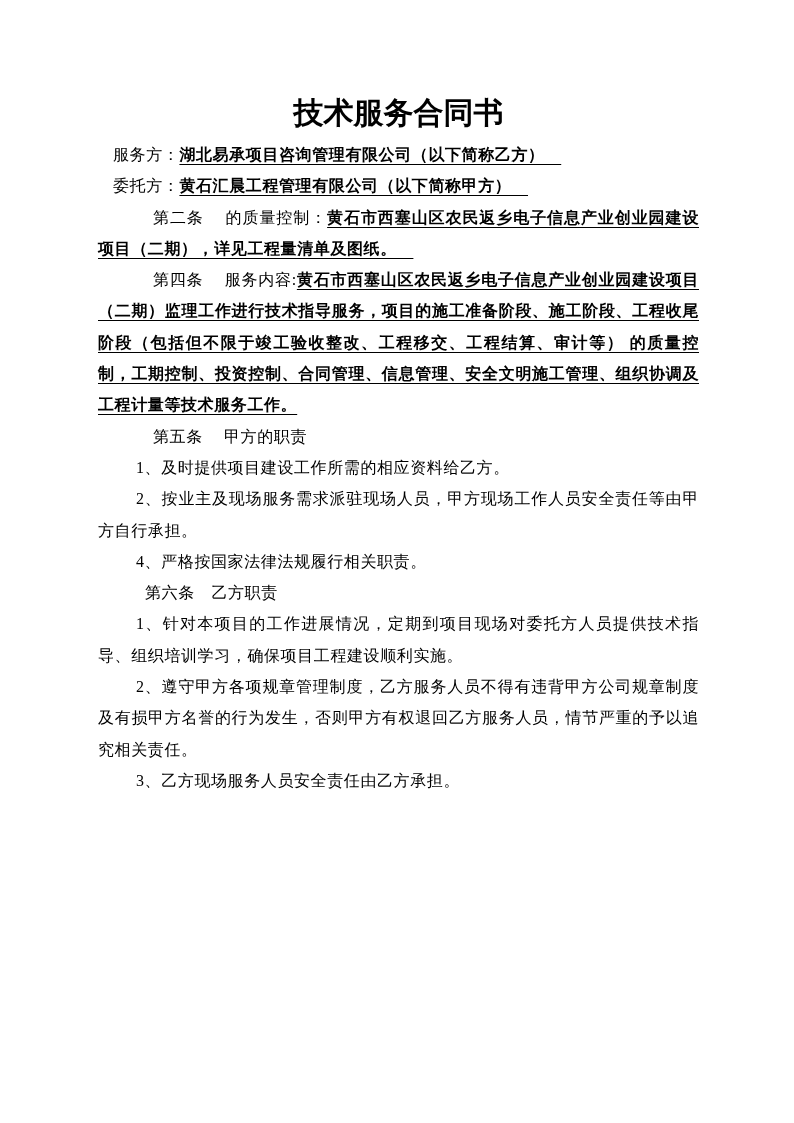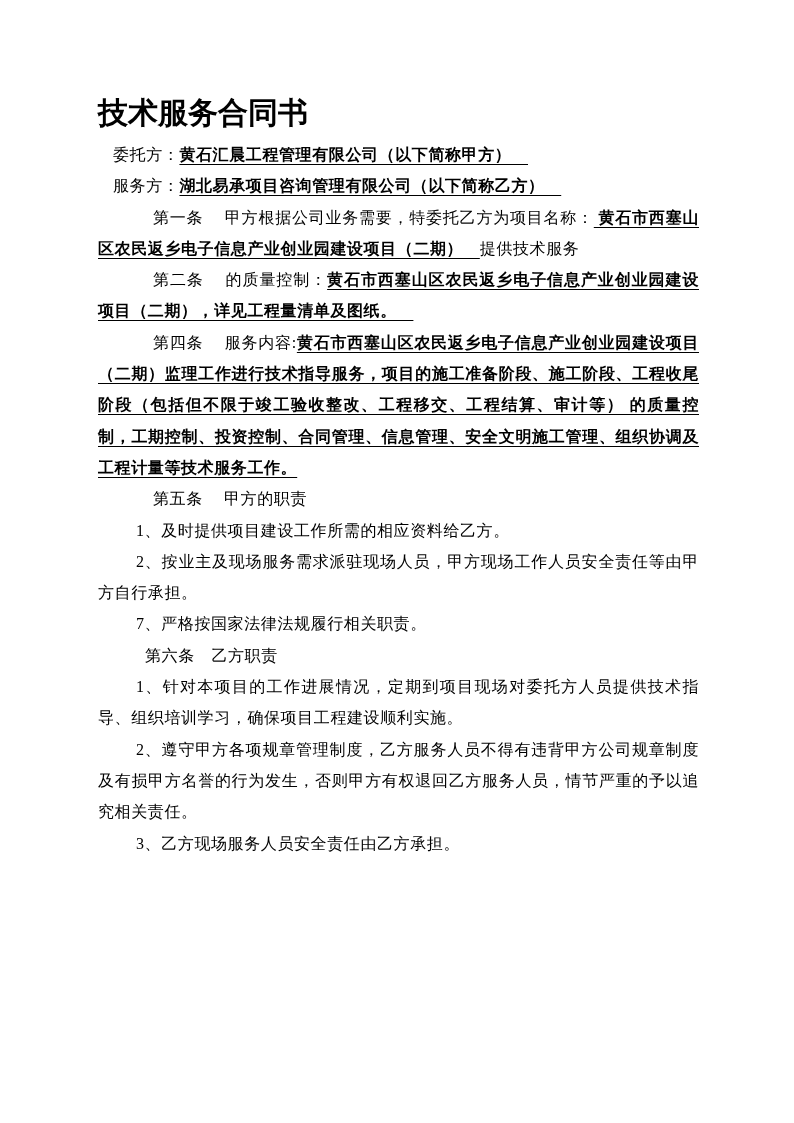--- a/index.html
+++ b/index.html
@@ -27,6 +27,7 @@
     font-size: 30px;
     line-height: 42px;
     font-weight: bold;
+    text-align: center;
     letter-spacing: 0;
     white-space: nowrap;
   }

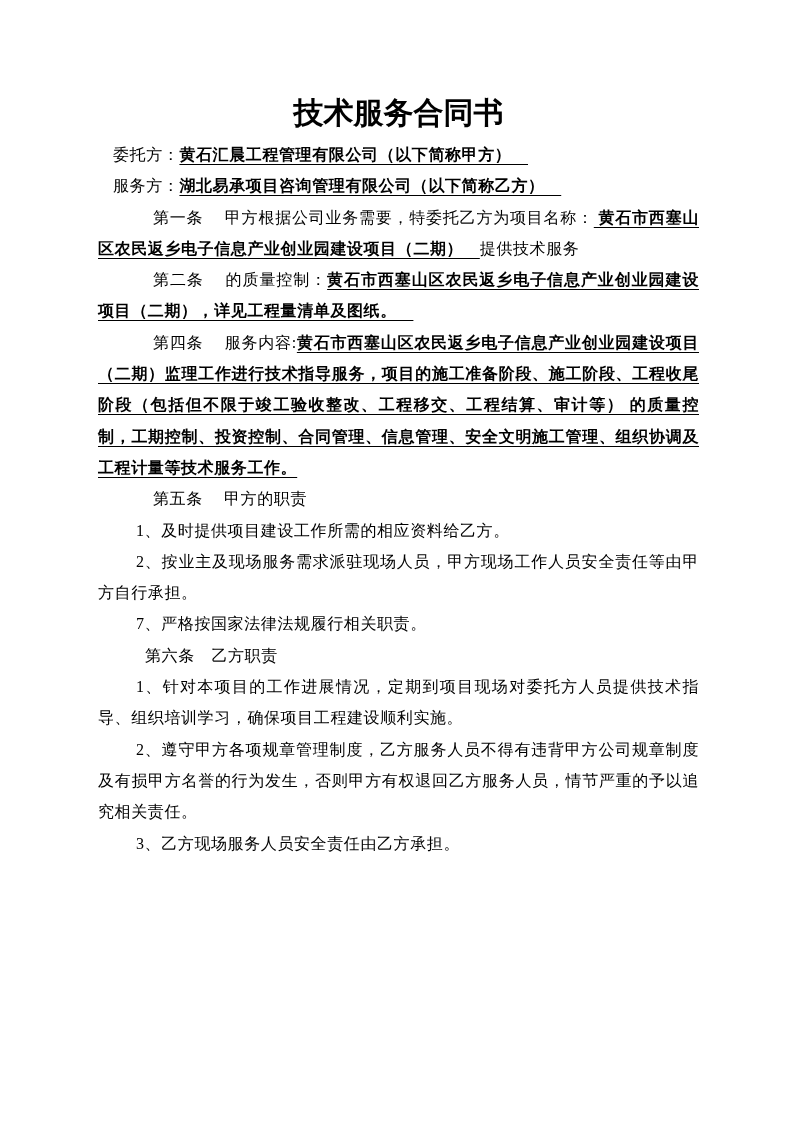--- a/index.html
+++ b/index.html
@@ -59,9 +59,9 @@
 
     <h1 class="doc-title">技术服务合同书</h1>
 
+    <p class="line ind-party"><span>服务方：</span><span class="bu">湖北易承项目咨询管理有限公司（以下简称乙方）　</span></p>
+
     <p class="line ind-party"><span>委托方：</span><span class="bu">黄石汇晨工程管理有限公司（以下简称甲方）　</span></p>
-
-    <p class="line ind-party"><span>服务方：</span><span class="bu">湖北易承项目咨询管理有限公司（以下简称乙方）　</span></p>
 
 
     <p class="line ind-clause"><span>第一条　 甲方根据公司业务需要，特委托乙方为项目名称：</span><span class="bu">&nbsp;黄石市西塞山区农民返乡电子信息产业创业园建设项目（二期）　</span><span>提供技术服务</span></p>

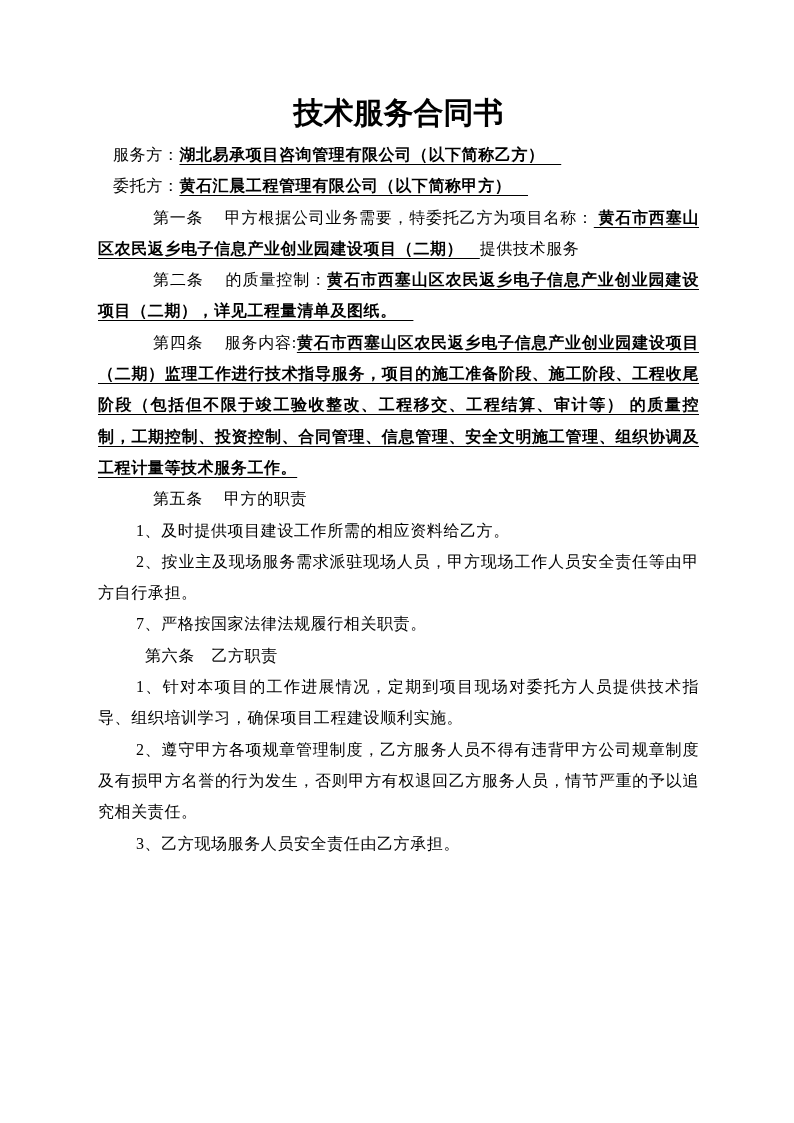--- a/index.html
+++ b/index.html
@@ -64,7 +64,6 @@
     <p class="line ind-party"><span>委托方：</span><span class="bu">黄石汇晨工程管理有限公司（以下简称甲方）　</span></p>
 
 
-    <p class="line ind-clause"><span>第一条　 甲方根据公司业务需要，特委托乙方为项目名称：</span><span class="bu">&nbsp;黄石市西塞山区农民返乡电子信息产业创业园建设项目（二期）　</span><span>提供技术服务</span></p>
 
     <p class="line ind-clause"><span>第二条　 的质量控制：</span><span class="bu">黄石市西塞山区农民返乡电子信息产业创业园建设项目（二期），详见工程量清单及图纸。　</span></p>
 

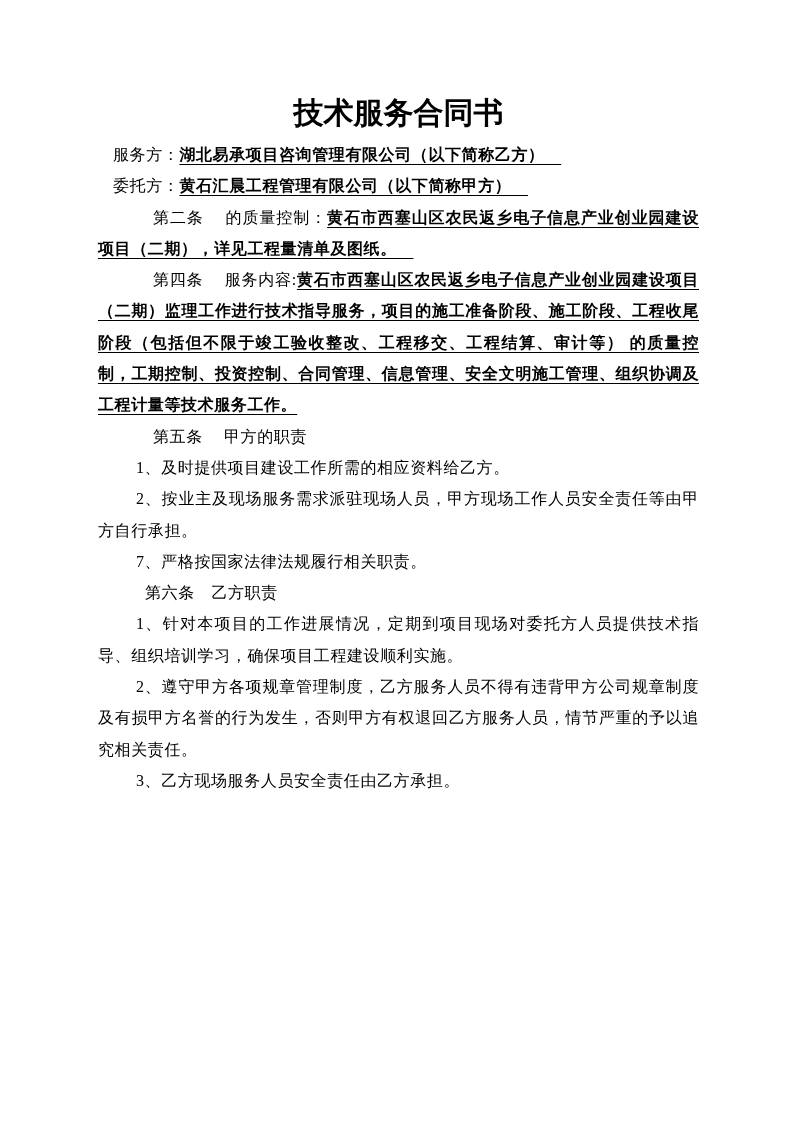--- a/index.html
+++ b/index.html
@@ -73,7 +73,7 @@
     <p class="line ind-clause">第五条　 甲方的职责</p>
     <p class="line ind-item">1、及时提供项目建设工作所需的相应资料给乙方。</p>
     <p class="line ind-item">2、按业主及现场服务需求派驻现场人员，甲方现场工作人员安全责任等由甲方自行承担。</p>
-    <p class="line ind-item">7、严格按国家法律法规履行相关职责。</p>
+    <p class="line ind-item">4、严格按国家法律法规履行相关职责。</p>
 
     <p class="line ind-head2">第六条　乙方职责</p>
     <p class="line ind-item">1、针对本项目的工作进展情况，定期到项目现场对委托方人员提供技术指导、组织培训学习，确保项目工程建设顺利实施。</p>

